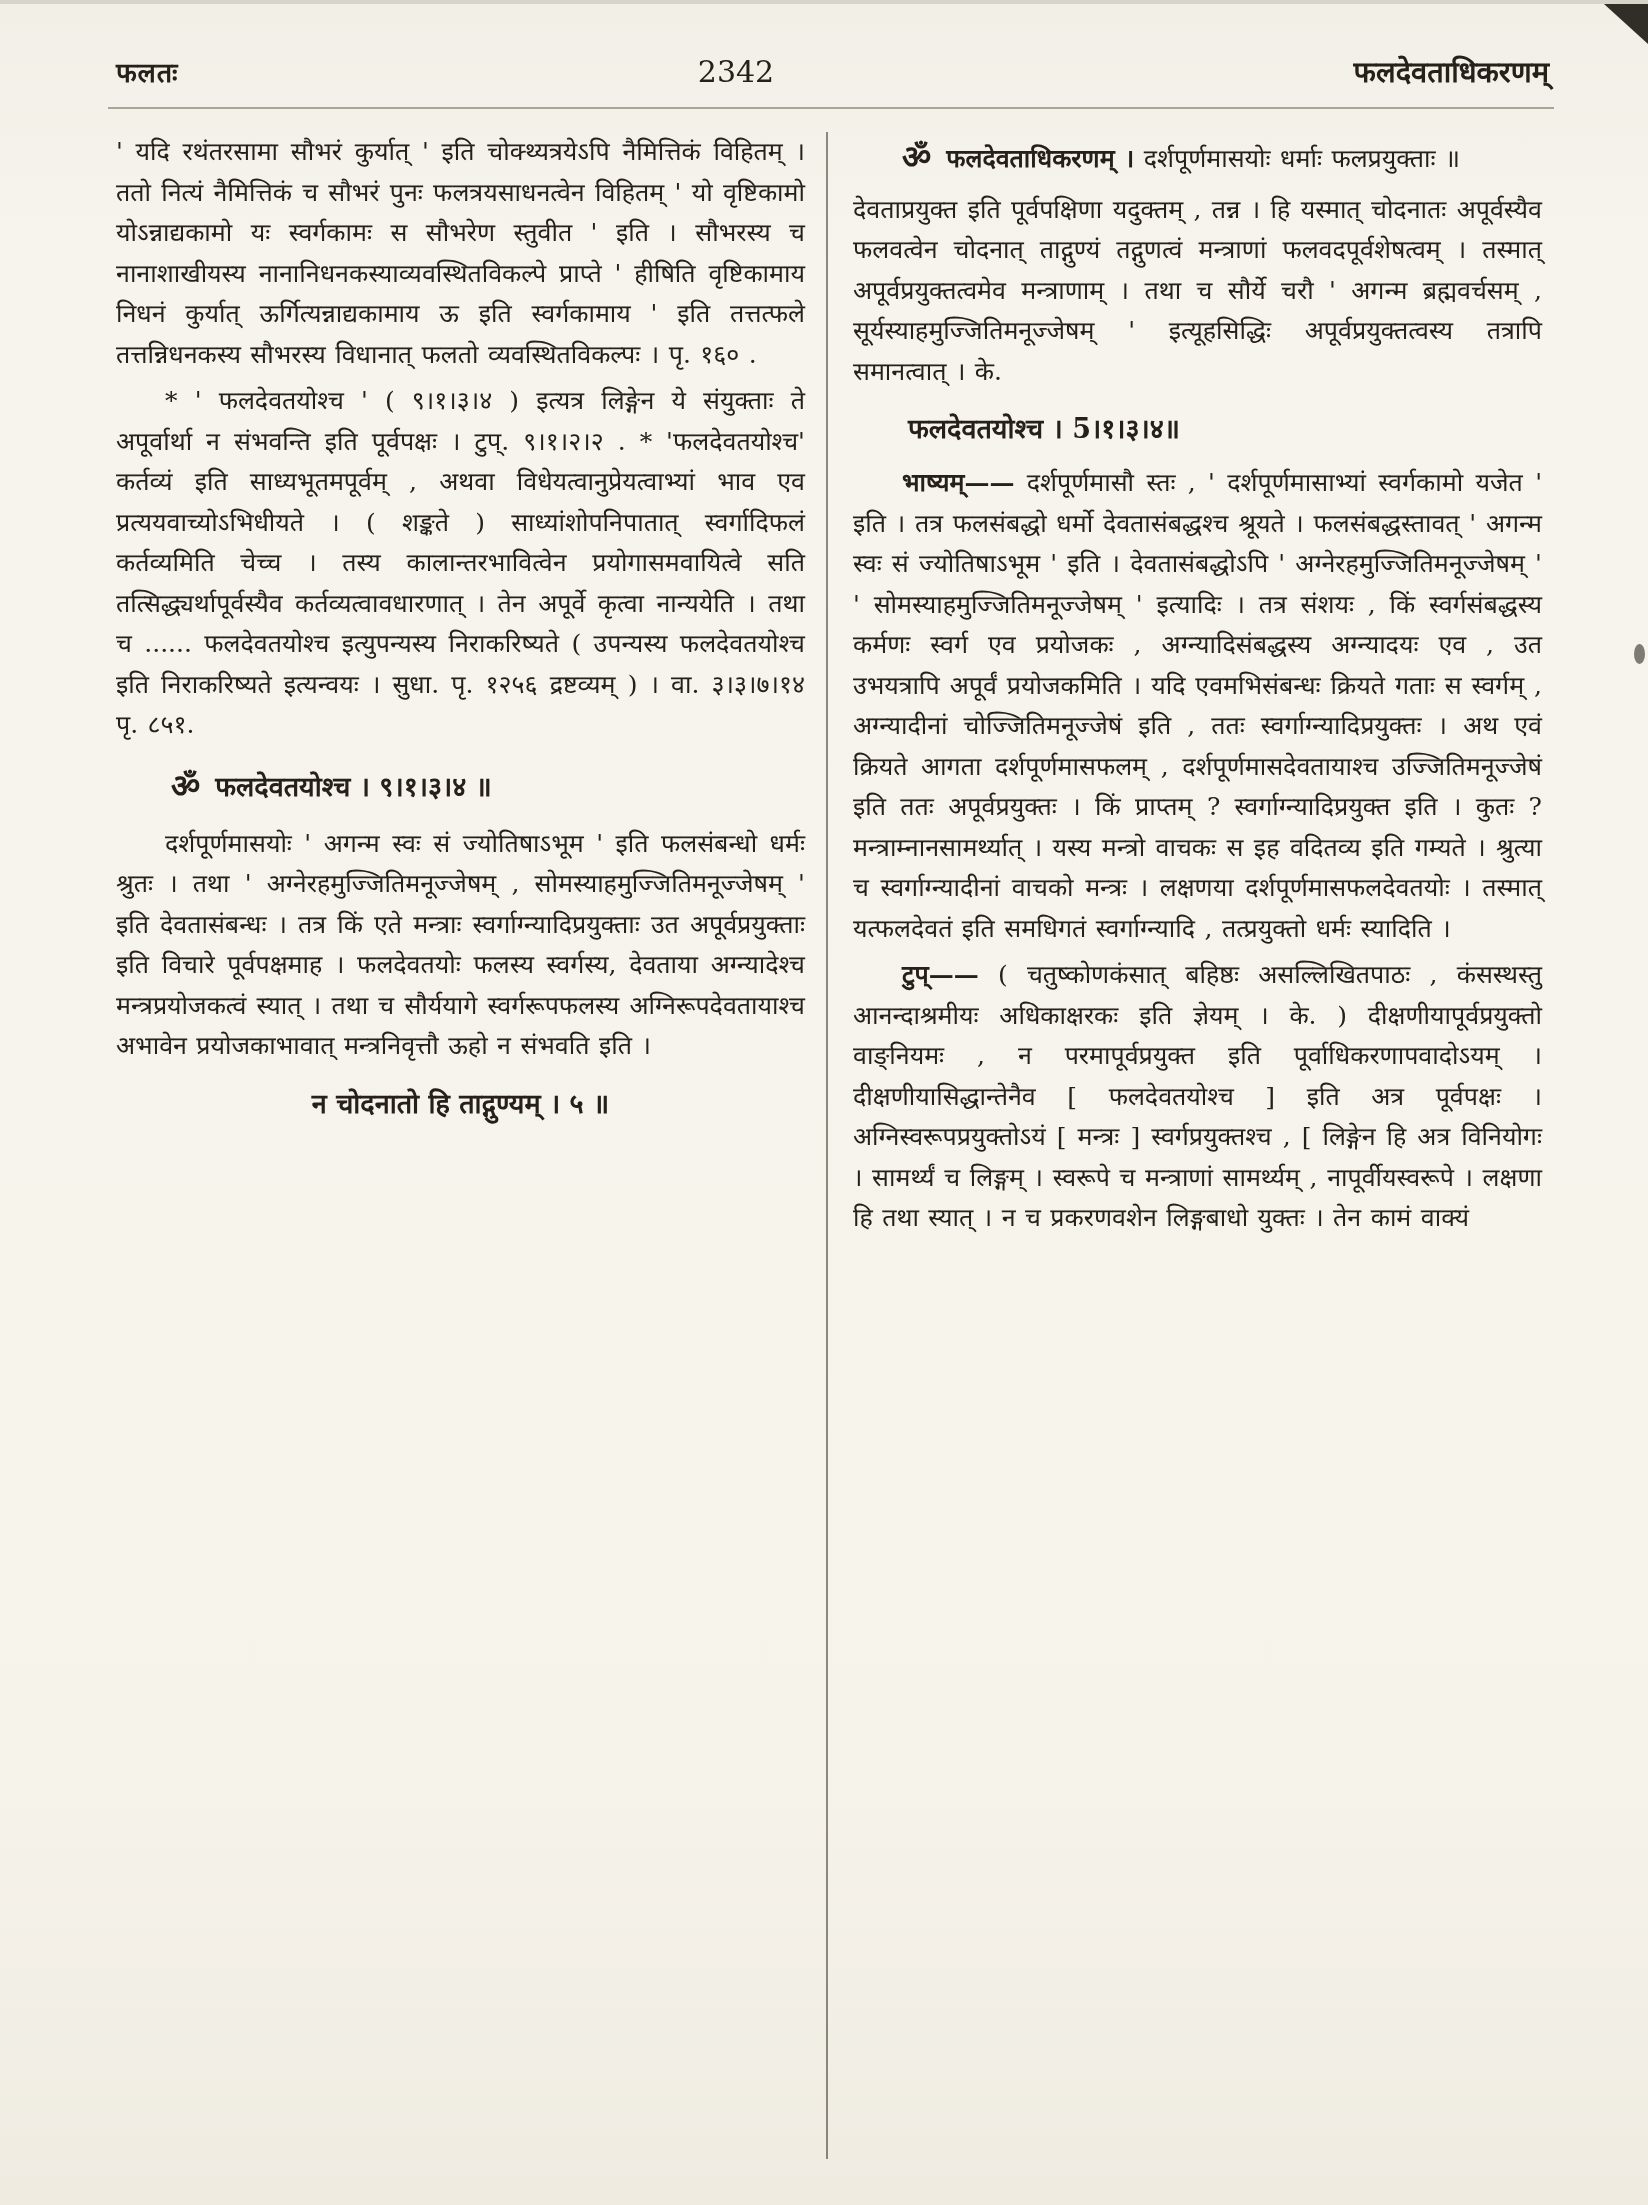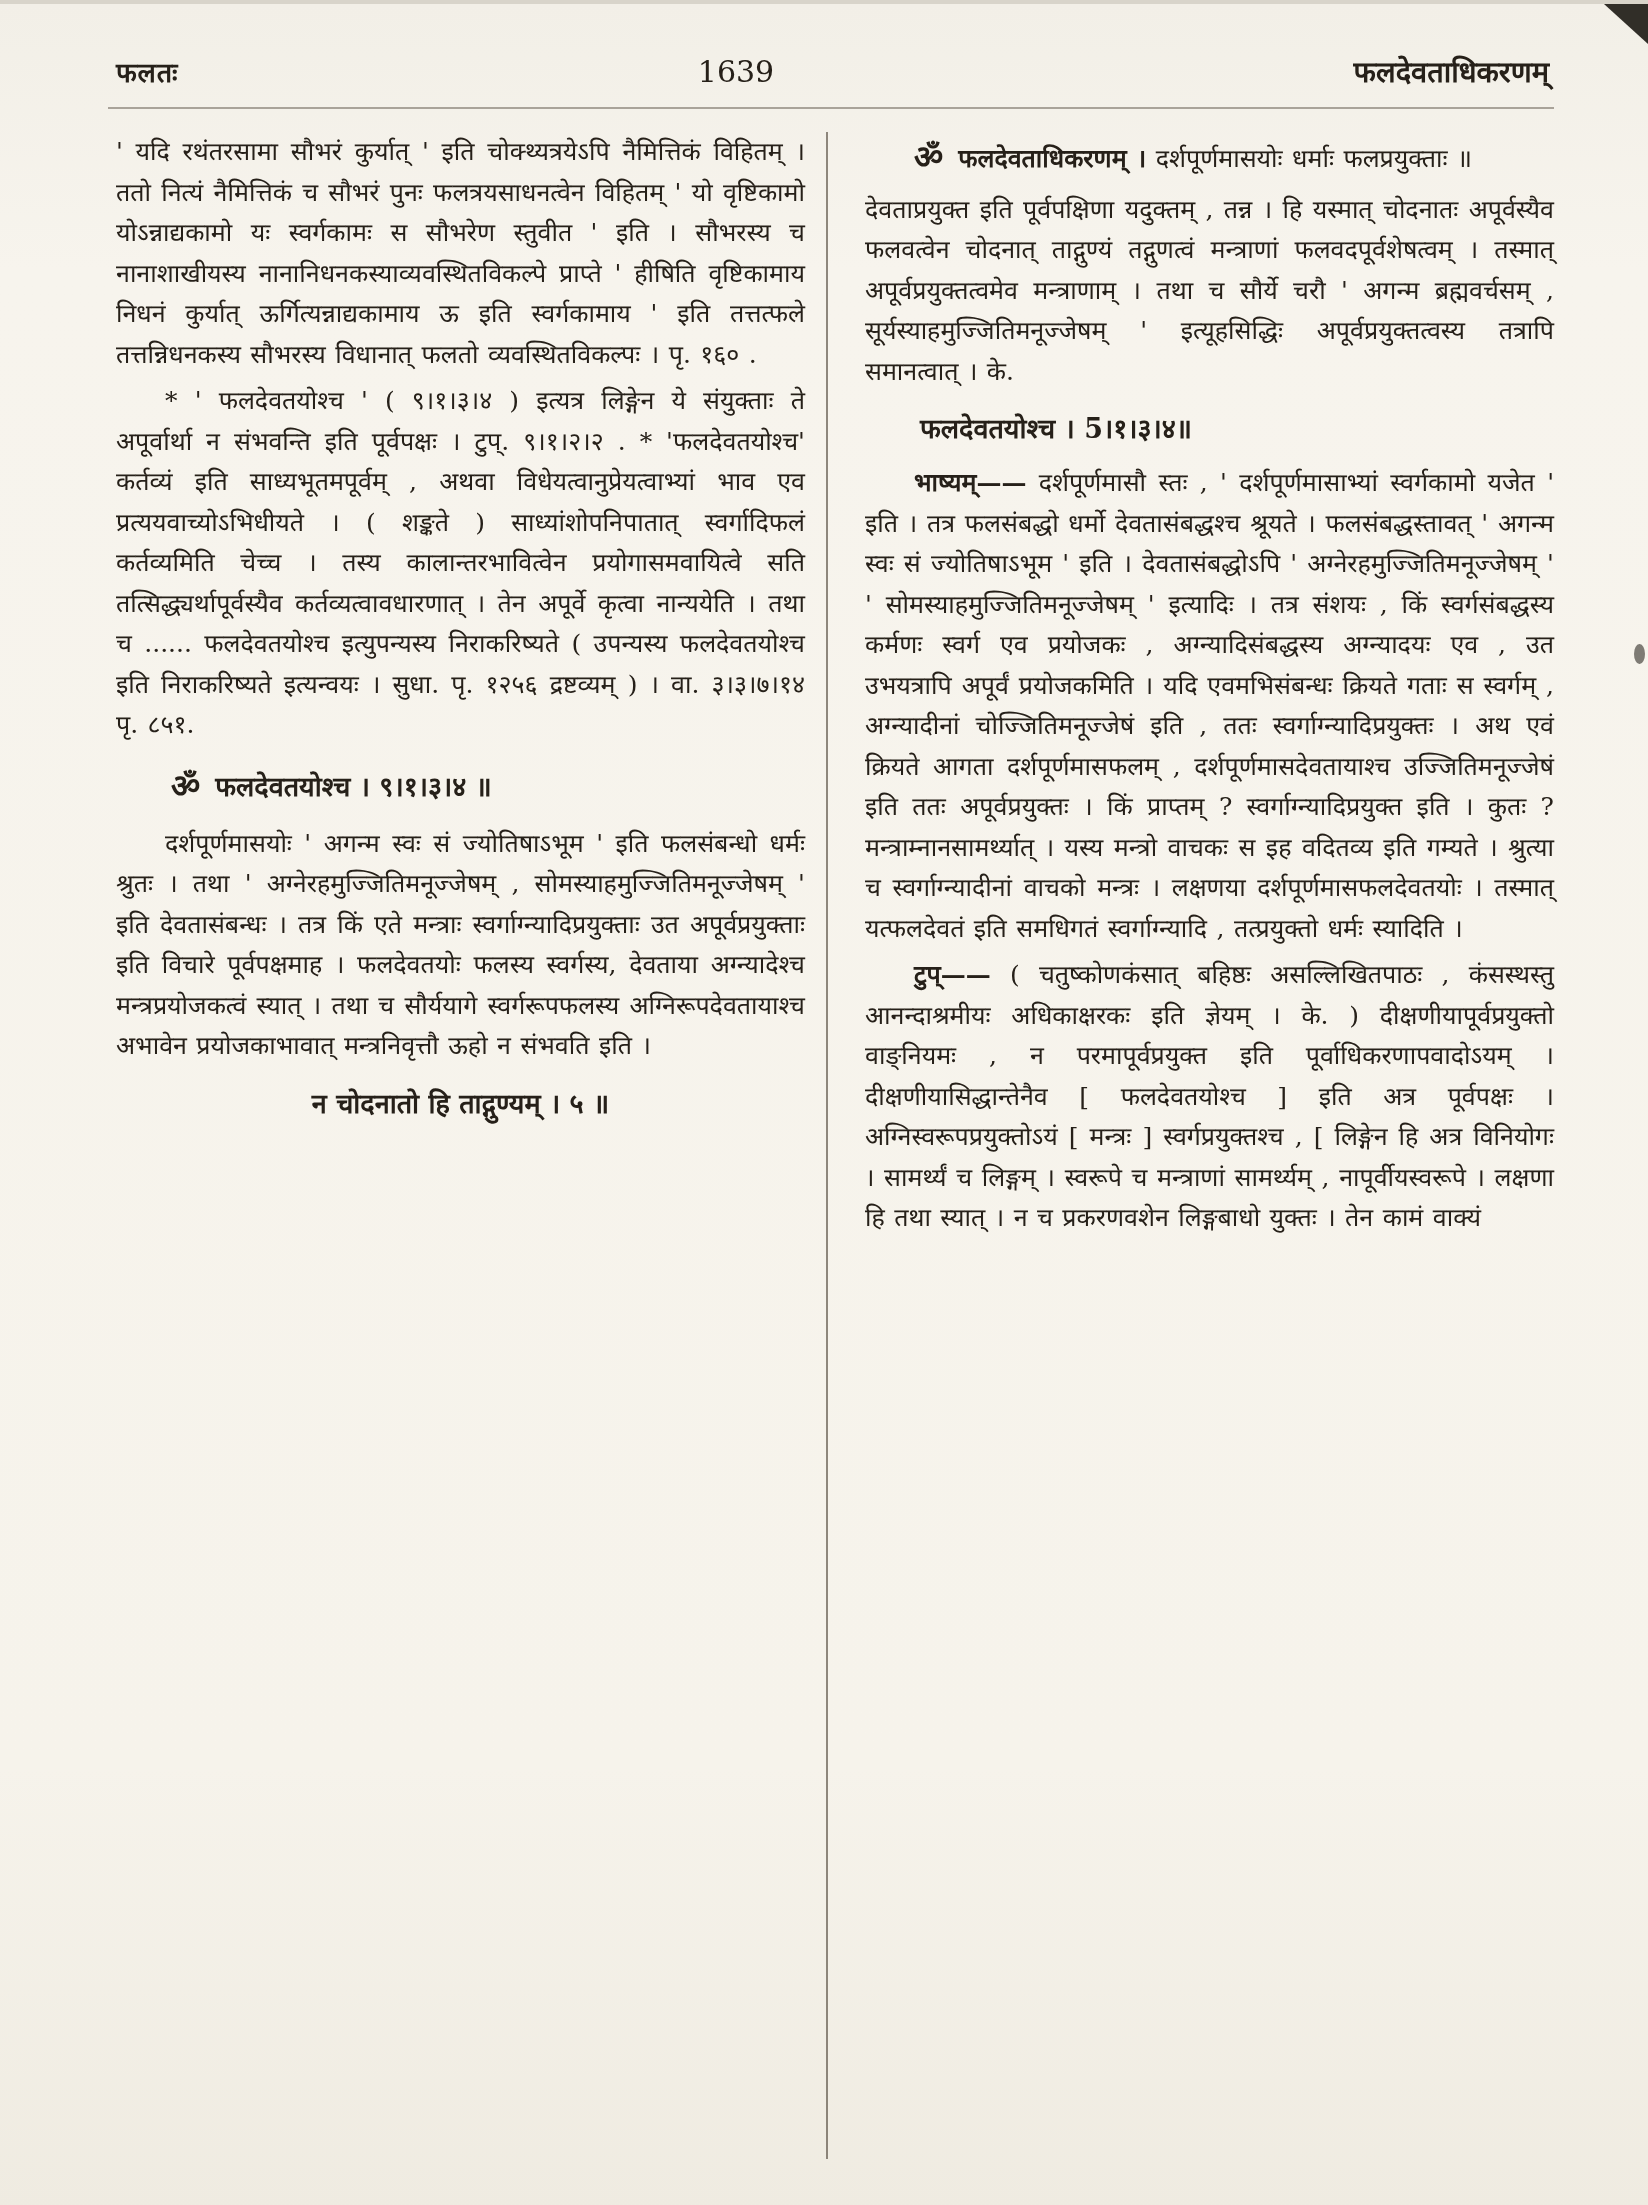--- a/index.html
+++ b/index.html
@@ -111,7 +111,7 @@
 
   <header class="runhead">
     <span class="rh-left">फलतः</span>
-    <span class="rh-center">1639</span>
+    <span class="rh-center">2342</span>
     <span class="rh-right">फलदेवताधिकरणम्</span>
   </header>
 

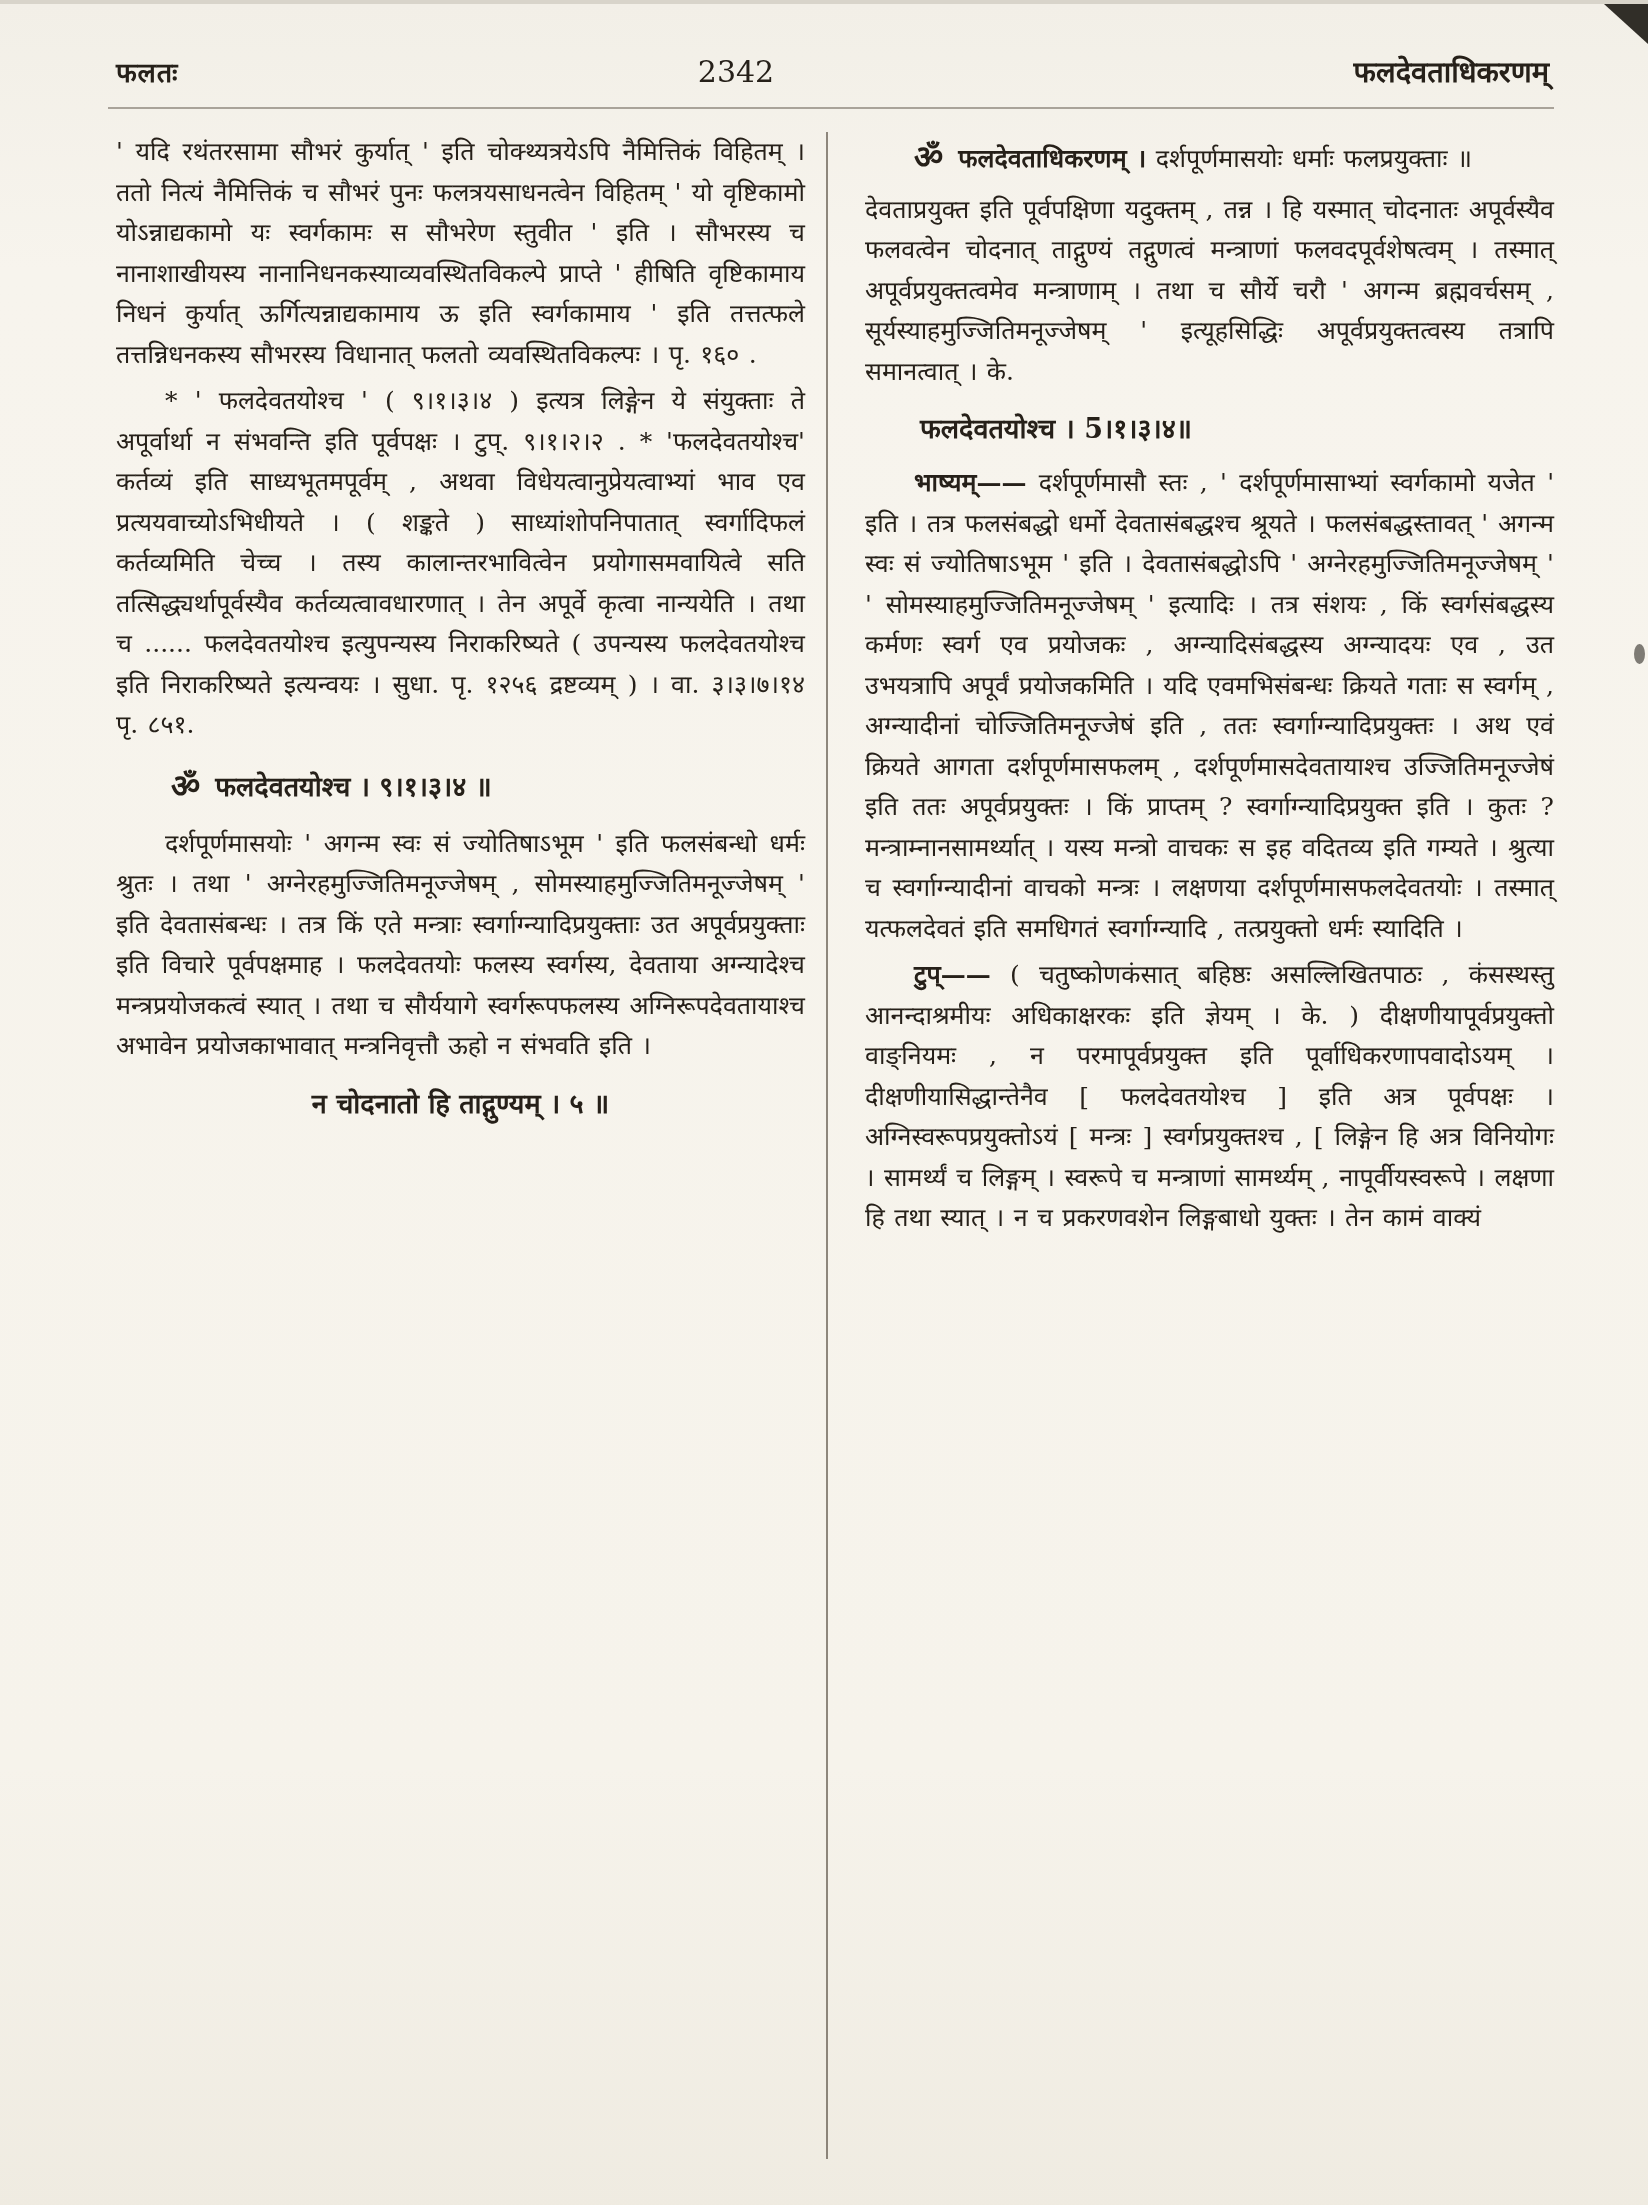--- a/index.html
+++ b/index.html
@@ -56,8 +56,7 @@
     left: 116px;
     width: 1438px;
     display: flex;
-    gap: 28px;
-    justify-content: space-between;
+    gap: 48px;
   }
   .col { width: 689px; }
   .para {

